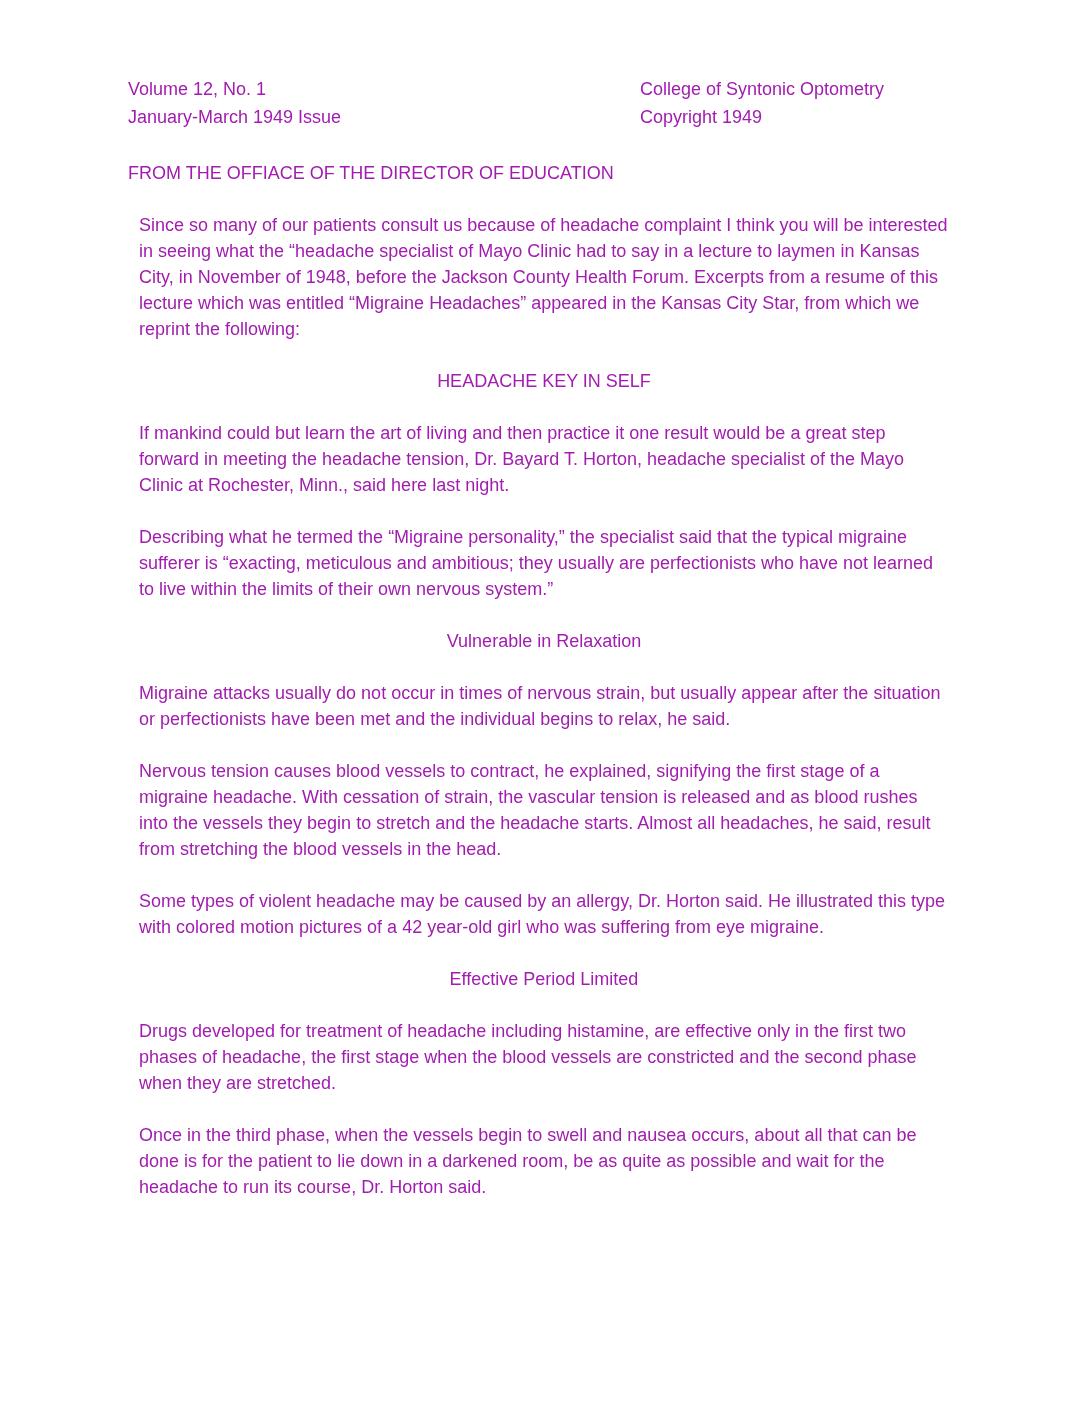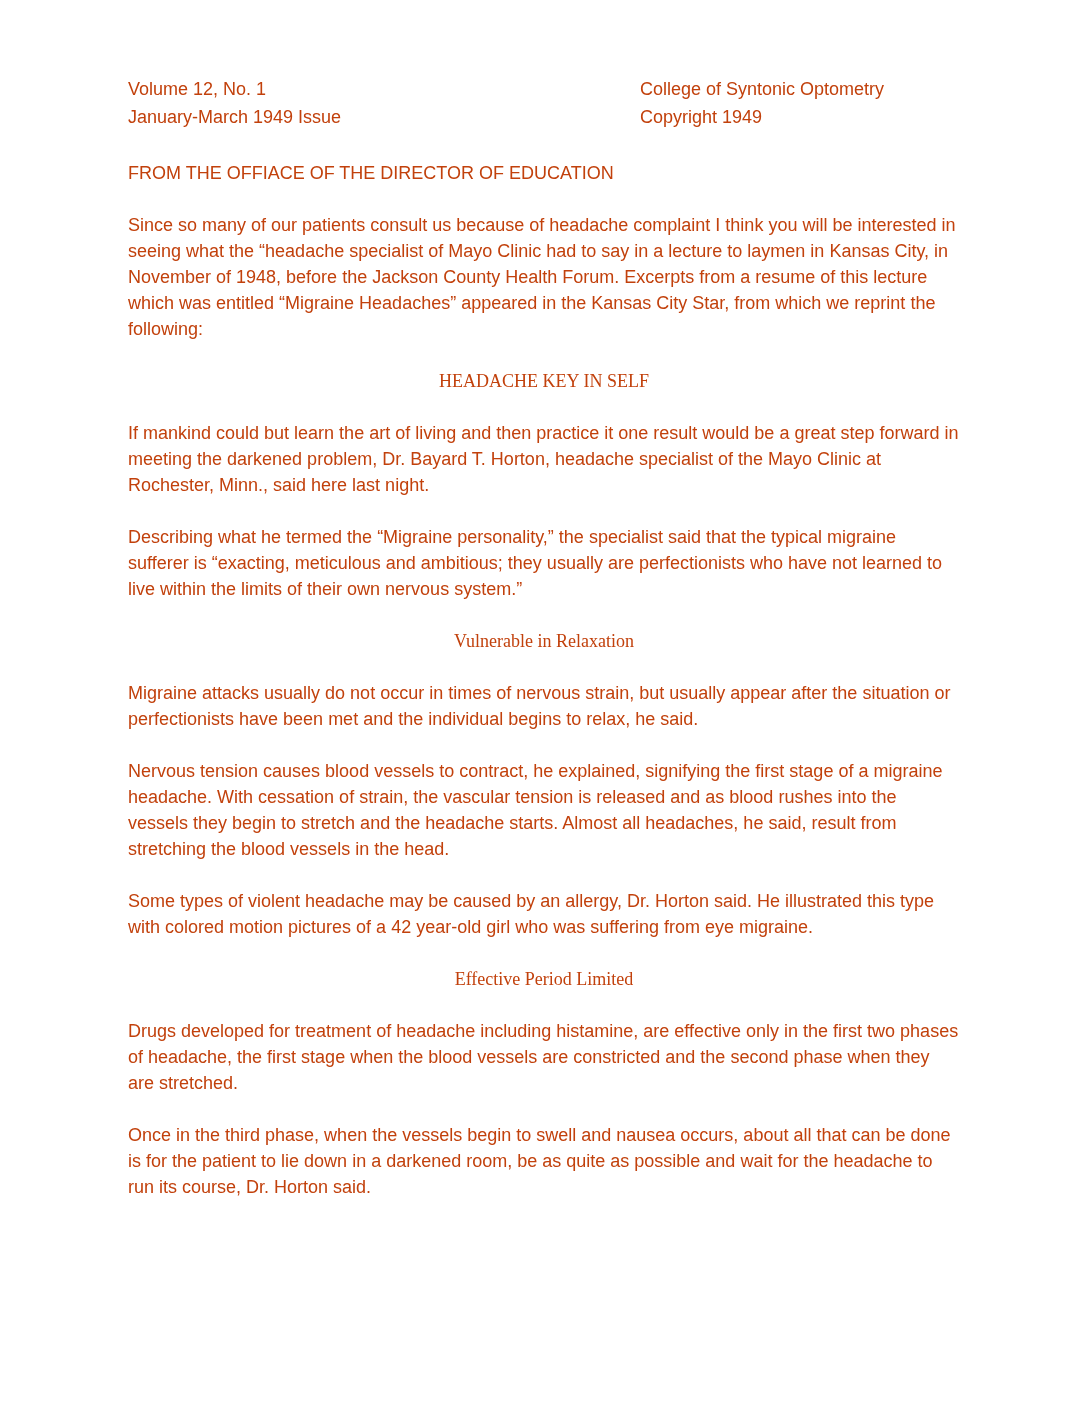--- a/index.html
+++ b/index.html
@@ -20,7 +20,7 @@
     font-family: "Liberation Sans", sans-serif;
     font-size: 18px;
     line-height: 26px;
-    color: #c2410c;
+    color: #a21caf;
     background: #ffffff;
   }
   .header-row {

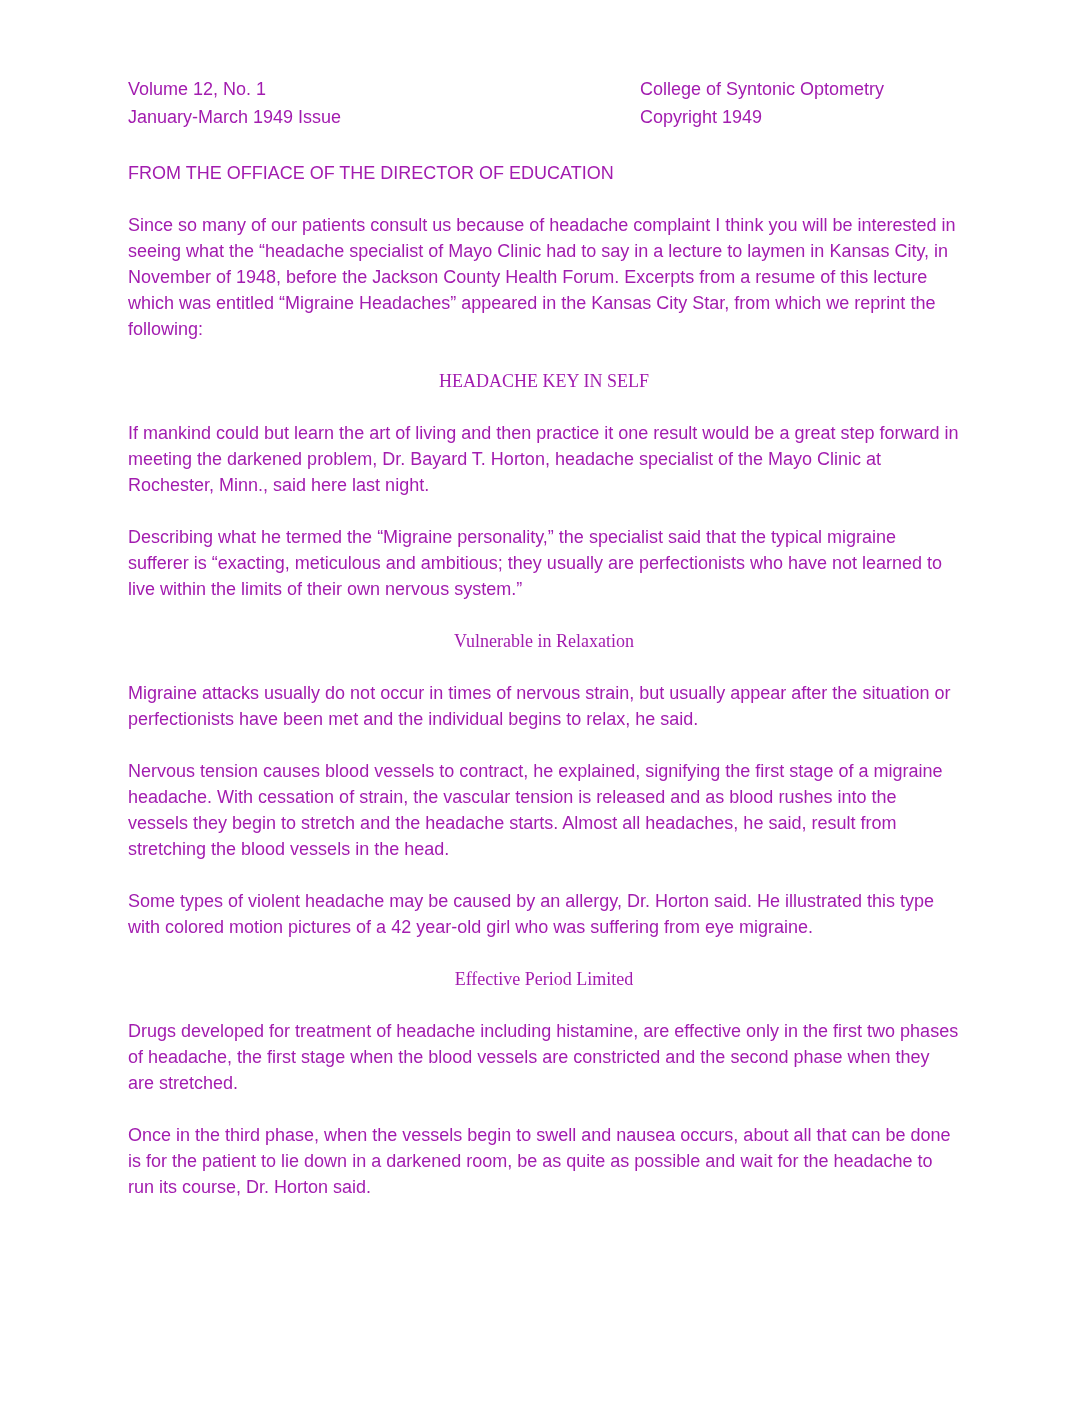--- a/index.html
+++ b/index.html
@@ -51,7 +51,7 @@
     font-family: Liberation Serif, serif;
   }
   .para {
-    margin: 26px 0;
+    margin: 26px 11px;
     text-align: left;
   }
 </style>

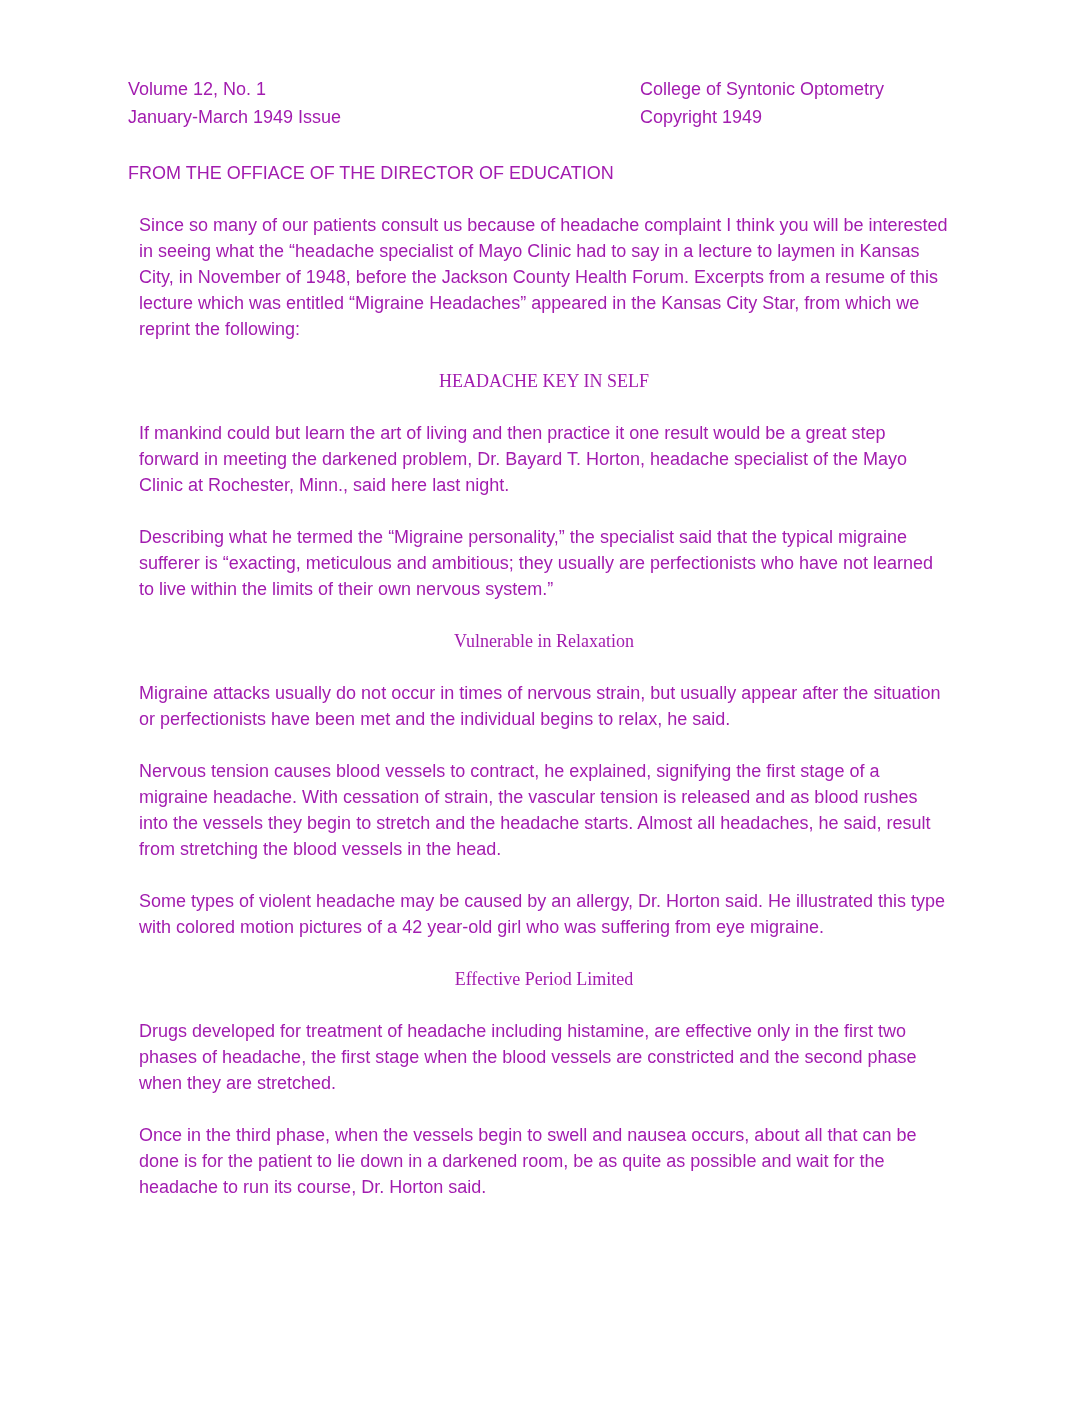--- a/index.html
+++ b/index.html
@@ -48,7 +48,6 @@
     font-size: 18px;
     font-weight: normal;
     margin: 26px 0;
-    font-family: Liberation Serif, serif;
   }
   .para {
     margin: 26px 11px;

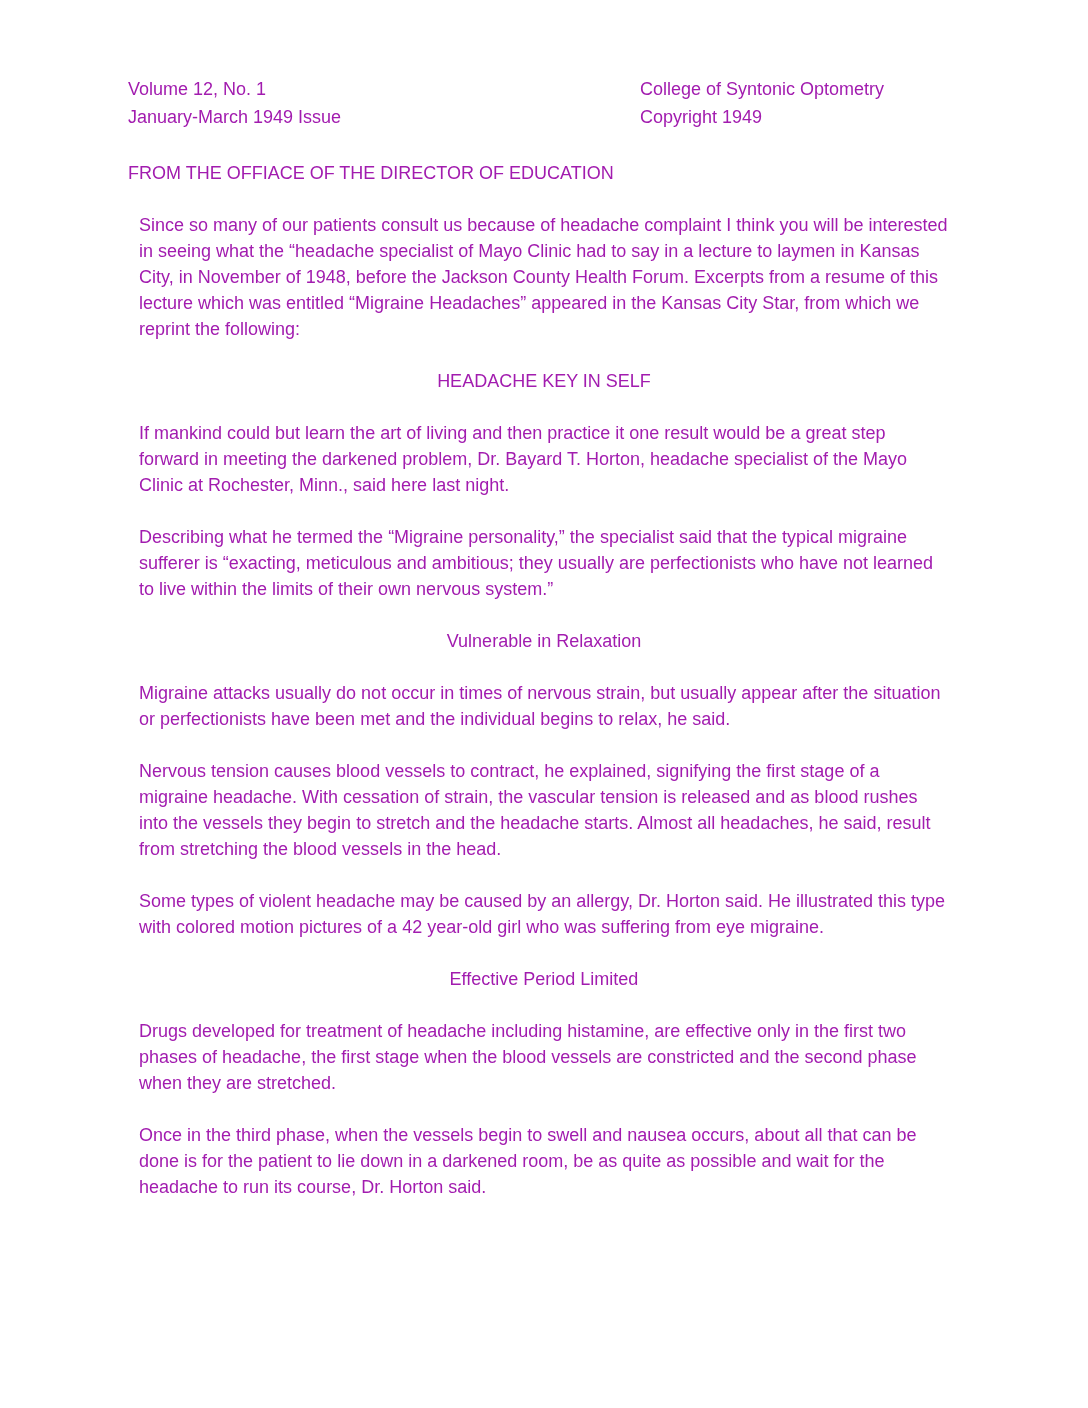--- a/index.html
+++ b/index.html
@@ -76,7 +76,7 @@
 
   <h2 class="section-heading">HEADACHE KEY IN SELF</h2>
 
-  <p class="para">If mankind could but learn the art of living and then practice it one result would be a great step forward in meeting the darkened problem, Dr. Bayard T. Horton, headache specialist of the Mayo Clinic at Rochester, Minn., said here last night.</p>
+  <p class="para">If mankind could but learn the art of living and then practice it one result would be a great step forward in meeting the headache tension, Dr. Bayard T. Horton, headache specialist of the Mayo Clinic at Rochester, Minn., said here last night.</p>
 
   <p class="para">Describing what he termed the “Migraine personality,” the specialist said that the typical migraine sufferer is “exacting, meticulous and ambitious; they usually are perfectionists who have not learned to live within the limits of their own nervous system.”</p>
 

